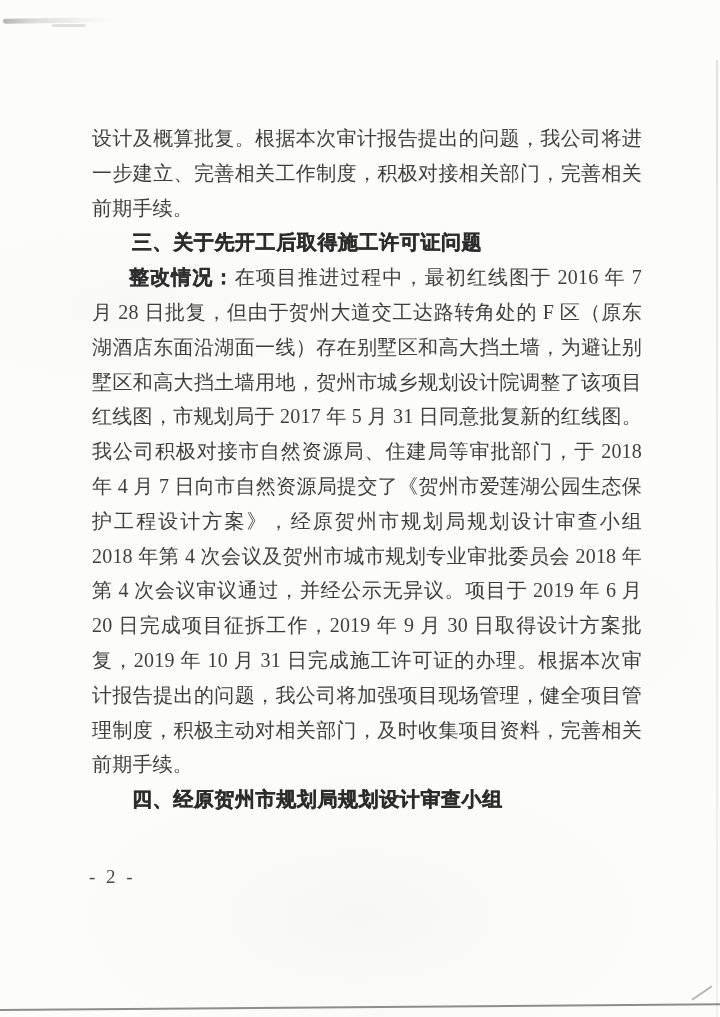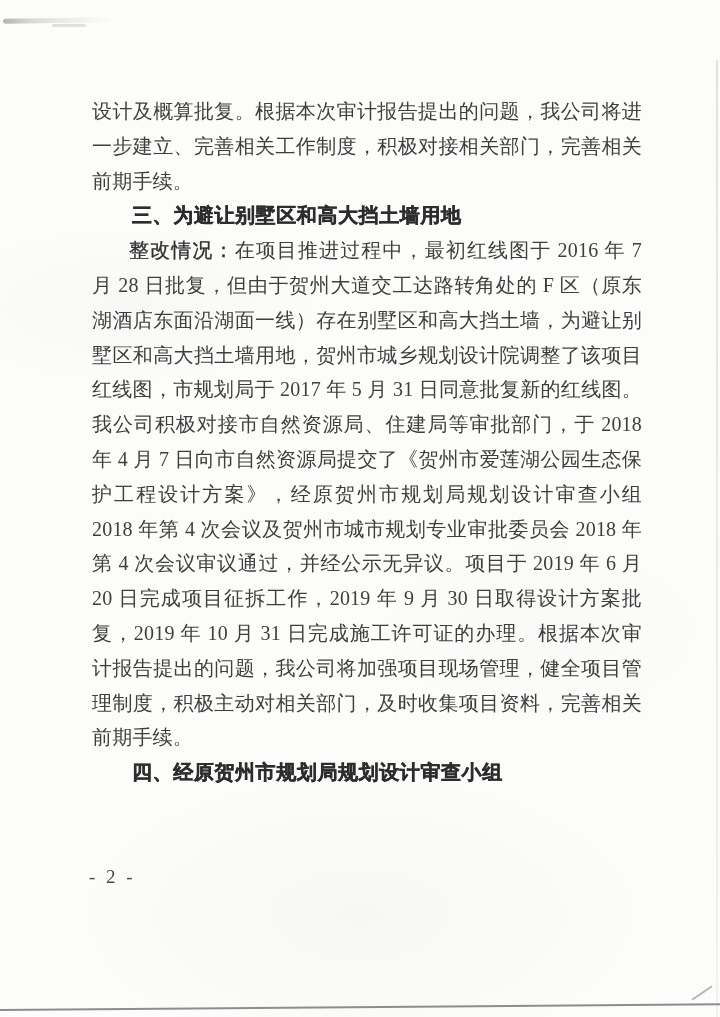--- a/index.html
+++ b/index.html
@@ -23,7 +23,7 @@
   .content {
     position: absolute;
     left: 92px;
-    top: 94px;
+    top: 121px;
     width: 550px;
     color: #3e3e3e;
     font-size: 20px;

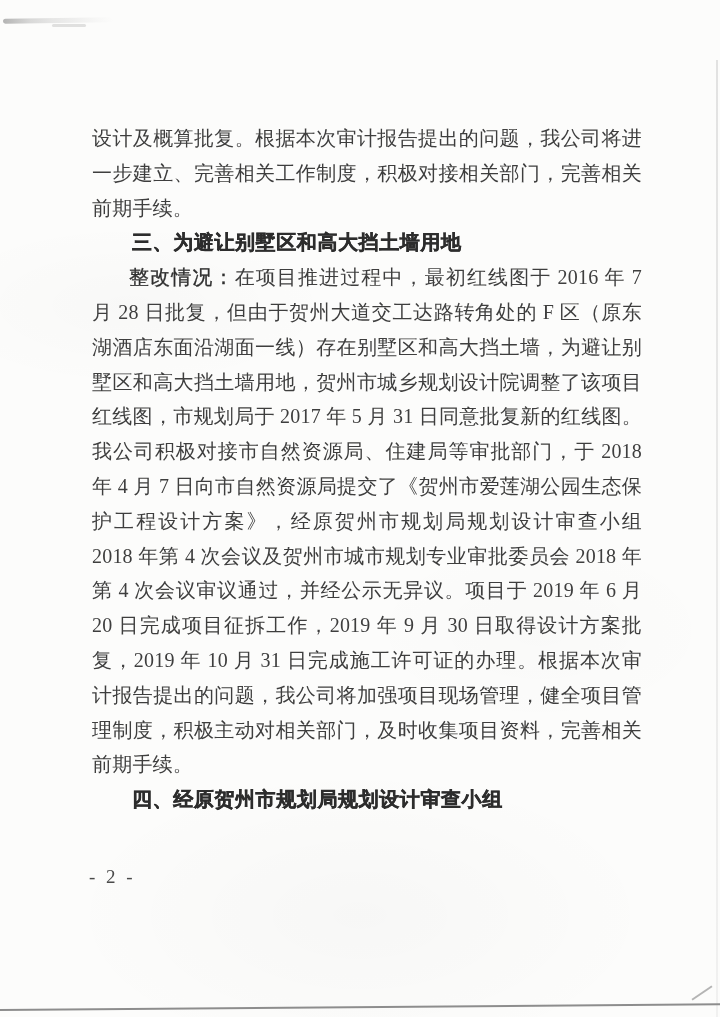--- a/index.html
+++ b/index.html
@@ -124,7 +124,7 @@
 
     <p class="para">设计及概算批复。根据本次审计报告提出的问题，我公司将进一步建立、完善相关工作制度，积极对接相关部门，完善相关前期手续。</p>
 
-    <p class="heading">三、为避让别墅区和高大挡土墙用地</p>
+    <p class="heading">三、关于先开工后取得施工许可证问题</p>
 
     <p class="para indented"><span class="para-label">整改情况：</span><span>在项目推进过程中，最初红线图于 2016 年 7 月 28 日批复，但由于贺州大道交工达路转角处的 F 区（原东湖酒店东面沿湖面一线）存在别墅区和高大挡土墙，为避让别墅区和高大挡土墙用地，贺州市城乡规划设计院调整了该项目红线图，市规划局于 2017 年 5 月 31 日同意批复新的红线图。我公司积极对接市自然资源局、住建局等审批部门，于 2018 年 4 月 7 日向市自然资源局提交了《贺州市爱莲湖公园生态保护工程设计方案》，经原贺州市规划局规划设计审查小组 2018 年第 4 次会议及贺州市城市规划专业审批委员会 2018 年第 4 次会议审议通过，并经公示无异议。项目于 2019 年 6 月 20 日完成项目征拆工作，2019 年 9 月 30 日取得设计方案批复，2019 年 10 月 31 日完成施工许可证的办理。根据本次审计报告提出的问题，我公司将加强项目现场管理，健全项目管理制度，积极主动对相关部门，及时收集项目资料，完善相关前期手续。</span></p>
 

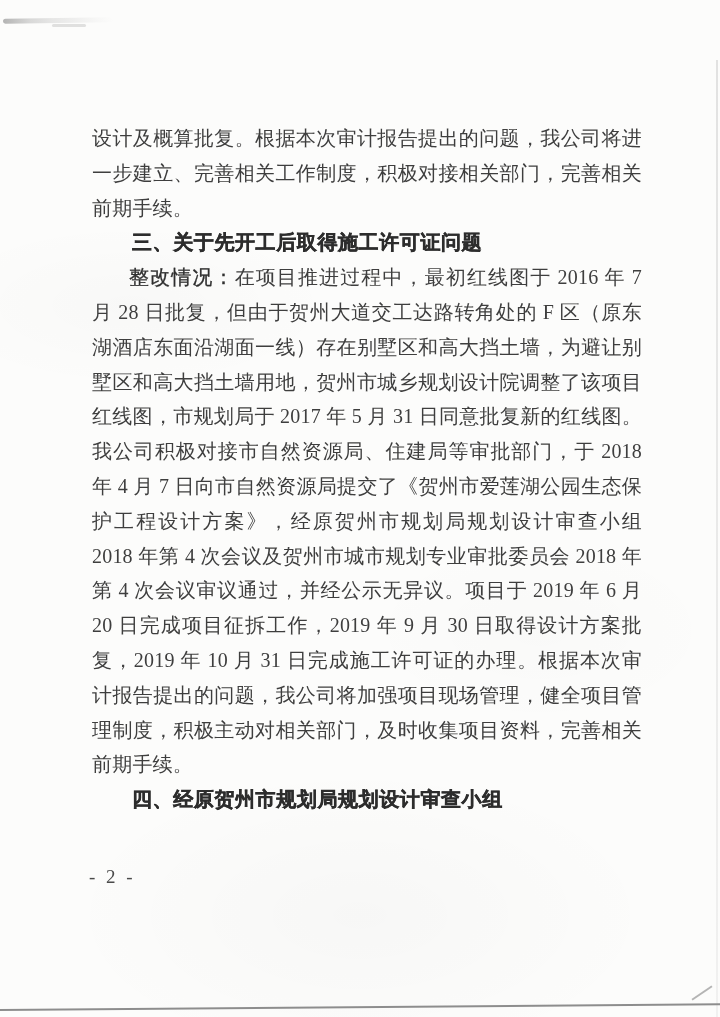--- a/index.html
+++ b/index.html
@@ -45,7 +45,7 @@
   }
   .para-label {
     font-family: "Liberation Sans", sans-serif;
-    font-weight: 400;
+    font-weight: 700;
     color: #2f2f2f;
     -webkit-text-stroke: 0.3px #2f2f2f;
   }

